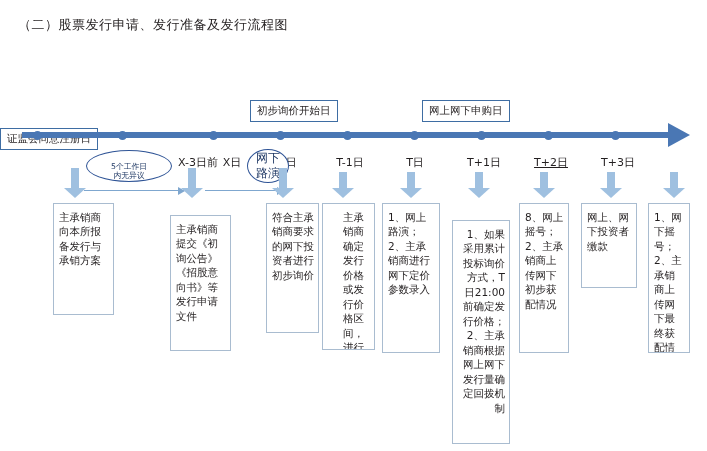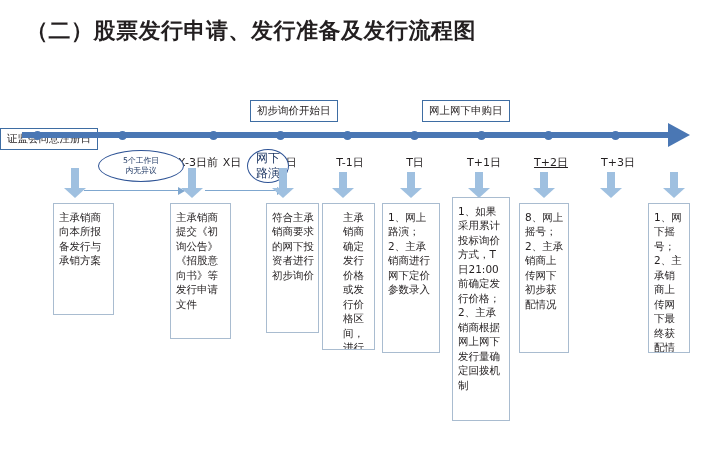--- a/index.html
+++ b/index.html
@@ -14,8 +14,8 @@
   
   .title {
     position: absolute; left: 18px; top: 16px;
-    font-size: 22px; font-weight: bold; color: #231f20;
-    letter-spacing: 0.5px; white-space: nowrap; margin-left: 8px;
+    font-size: 13px; font-weight: normal; color: #231f20;
+    letter-spacing: 0.5px; white-space: nowrap;
   }
 
   

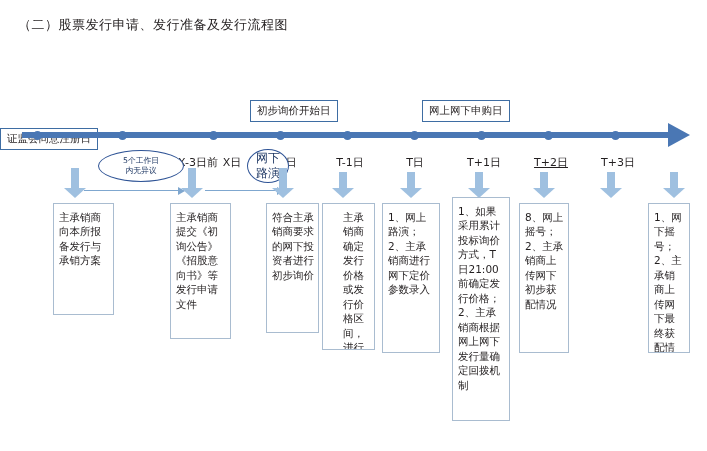--- a/index.html
+++ b/index.html
@@ -155,7 +155,7 @@
   <div class="day-label" style="left:551px;text-decoration:underline;">T+2日</div>
   <div class="day-label" style="left:618px;">T+3日</div>
 
-  <div class="ellipse" style="left:98px; top:150px; width:86px; height:32px;">
+  <div class="ellipse" style="left:86px; top:150px; width:86px; height:32px;justify-content:flex-end;">
     <span>5个工作日</span>
     <span>内无异议</span>
   </div>

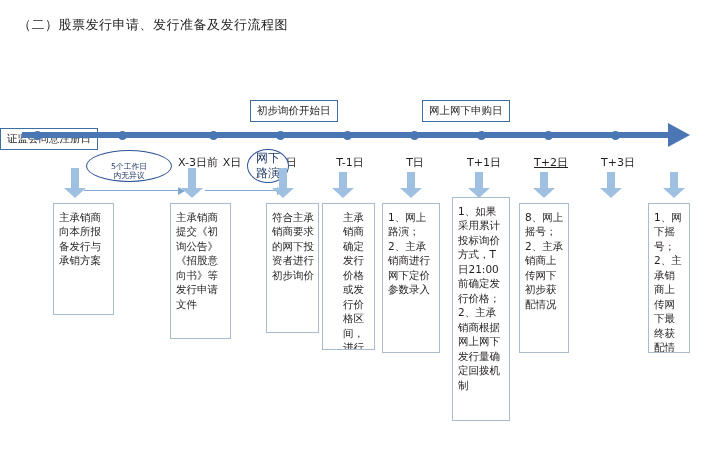--- a/index.html
+++ b/index.html
@@ -215,6 +215,7 @@
   <div class="cbox" style="left:382px; top:203px; width:58px;  height:150px;">1、网上路演；2、主承销商进行网下定价参数录入</div>
   <div class="cbox" style="left:452px; top:197px; width:58px;  height:224px;">1、如果采用累计投标询价方式，T日21:00前确定发行价格；2、主承销商根据网上网下发行量确定回拨机制</div>
   <div class="cbox" style="left:519px; top:203px; width:50px;  height:150px;">8、网上摇号；2、主承销商上传网下初步获配情况</div>
+  <div class="cbox" style="left:581px; top:203px; width:56px;  height:85px;">网上、网下投资者缴款</div>
   <div class="cbox" style="left:648px; top:203px; width:42px;  height:150px;">1、网下摇号；2、主承销商上传网下最终获配情况</div>
 
 </div>

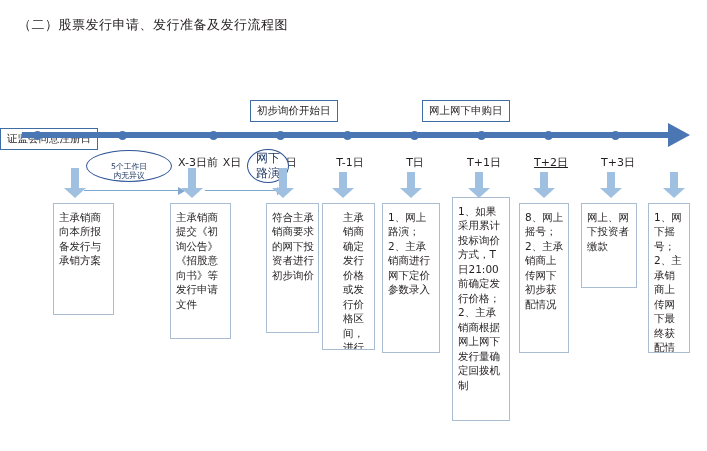--- a/index.html
+++ b/index.html
@@ -209,7 +209,7 @@
   </div>
 
   <div class="cbox" style="left:53px;  top:203px; width:61px;  height:112px;">主承销商向本所报备发行与承销方案</div>
-  <div class="cbox" style="left:170px; top:203px; width:61px;  height:136px;">主承销商提交《初询公告》《招股意向书》等发行申请文件</div>
+  <div class="cbox" style="left:170px; top:215px; width:61px;  height:136px;">主承销商提交《初询公告》《招股意向书》等发行申请文件</div>
   <div class="cbox" style="left:266px; top:203px; width:53px;  height:130px;">符合主承销商要求的网下投资者进行初步询价</div>
   <div class="cbox" style="left:322px; top:203px; width:53px;  height:147px;padding-left:20px;">主承销商确定发行价格或发行价格区间，进行网下配售对象高价剔除</div>
   <div class="cbox" style="left:382px; top:203px; width:58px;  height:150px;">1、网上路演；2、主承销商进行网下定价参数录入</div>

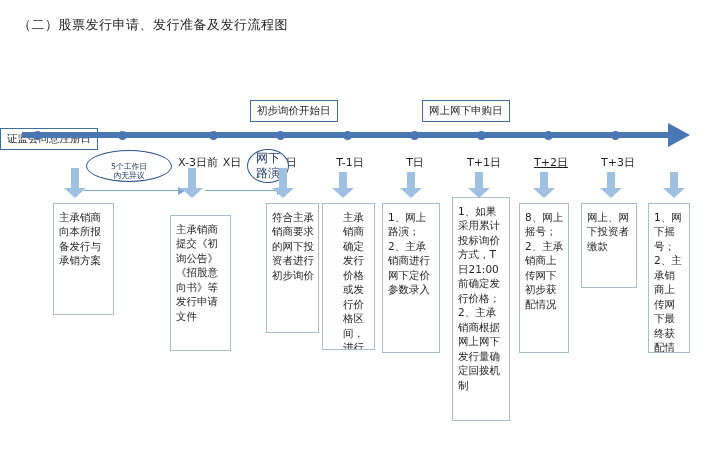--- a/index.html
+++ b/index.html
@@ -213,7 +213,7 @@
   <div class="cbox" style="left:266px; top:203px; width:53px;  height:130px;">符合主承销商要求的网下投资者进行初步询价</div>
   <div class="cbox" style="left:322px; top:203px; width:53px;  height:147px;padding-left:20px;">主承销商确定发行价格或发行价格区间，进行网下配售对象高价剔除</div>
   <div class="cbox" style="left:382px; top:203px; width:58px;  height:150px;">1、网上路演；2、主承销商进行网下定价参数录入</div>
-  <div class="cbox" style="left:452px; top:197px; width:58px;  height:224px;">1、如果采用累计投标询价方式，T日21:00前确定发行价格；2、主承销商根据网上网下发行量确定回拨机制</div>
+  <div class="cbox" style="left:452px; top:220px; width:58px;  height:224px;text-align:right;">1、如果采用累计投标询价方式，T日21:00前确定发行价格；2、主承销商根据网上网下发行量确定回拨机制</div>
   <div class="cbox" style="left:519px; top:203px; width:50px;  height:150px;">8、网上摇号；2、主承销商上传网下初步获配情况</div>
   <div class="cbox" style="left:581px; top:203px; width:56px;  height:85px;">网上、网下投资者缴款</div>
   <div class="cbox" style="left:648px; top:203px; width:42px;  height:150px;">1、网下摇号；2、主承销商上传网下最终获配情况</div>

